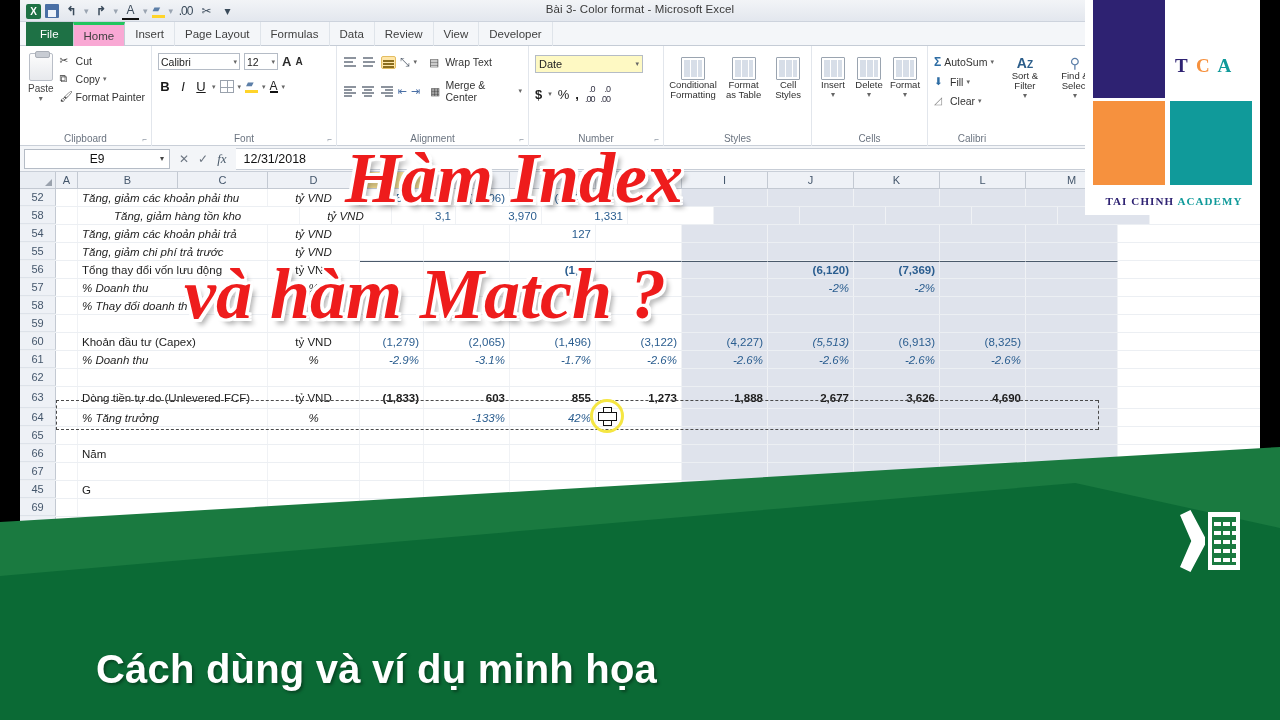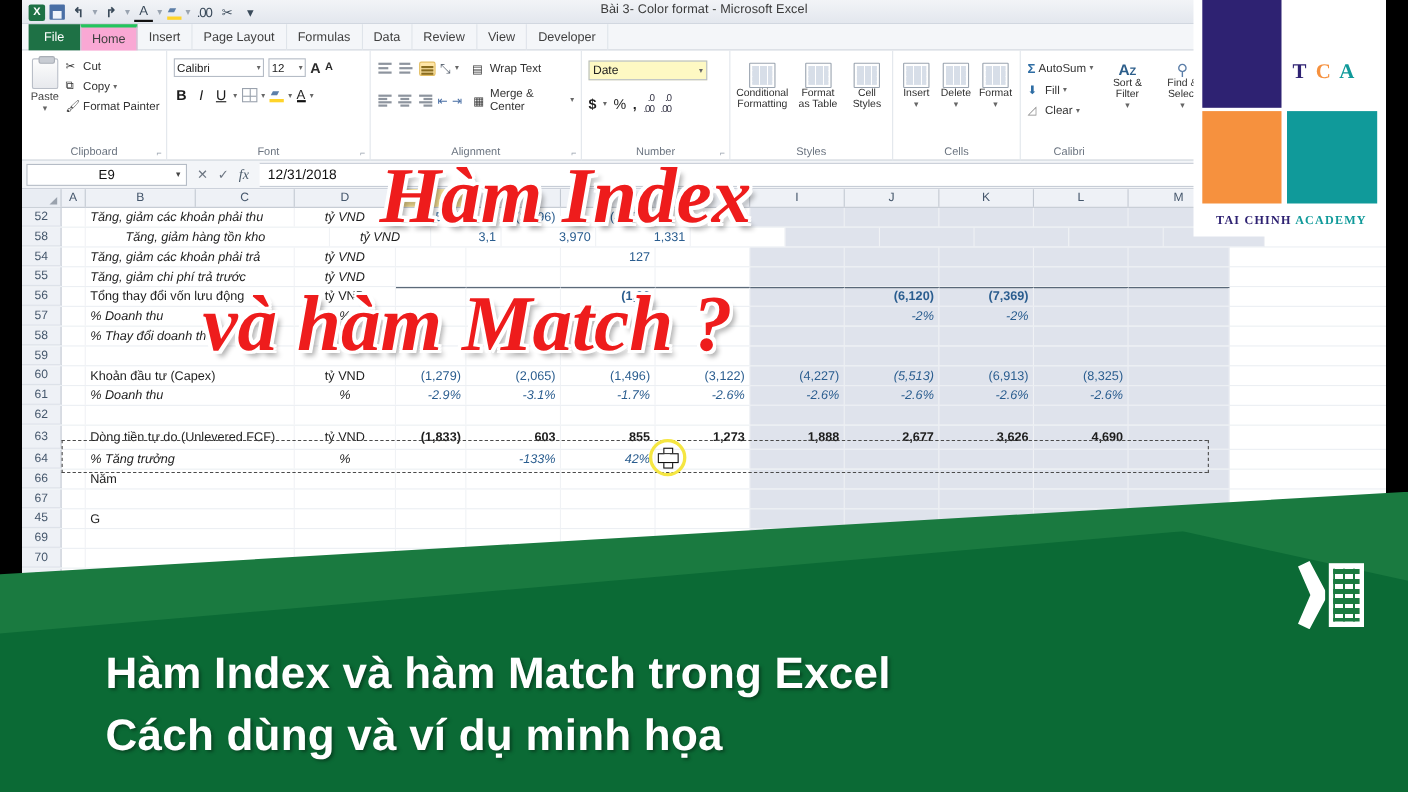--- a/index.html
+++ b/index.html
@@ -683,6 +683,21 @@
             <div class="cell r num shade" style="width: 92px;"></div>
           </div>
           <div class="grow">
+            <div class="rh">65</div>
+            <div class="cell " style="width: 22px;"></div>
+            <div class="cell b" style="width: 190px;"></div>
+            <div class="cell c" style="width: 92px;"></div>
+            <div class="cell r num" style="width: 64px;"></div>
+            <div class="cell r num" style="width: 86px;"></div>
+            <div class="cell r num" style="width: 86px;"></div>
+            <div class="cell r num" style="width: 86px;"></div>
+            <div class="cell r num shade" style="width: 86px;"></div>
+            <div class="cell r num shade" style="width: 86px;"></div>
+            <div class="cell r num shade" style="width: 86px;"></div>
+            <div class="cell r num shade" style="width: 86px;"></div>
+            <div class="cell r num shade" style="width: 92px;"></div>
+          </div>
+          <div class="grow">
             <div class="rh">66</div>
             <div class="cell " style="width: 22px;"></div>
             <div class="cell b" style="width: 190px;">Năm</div>

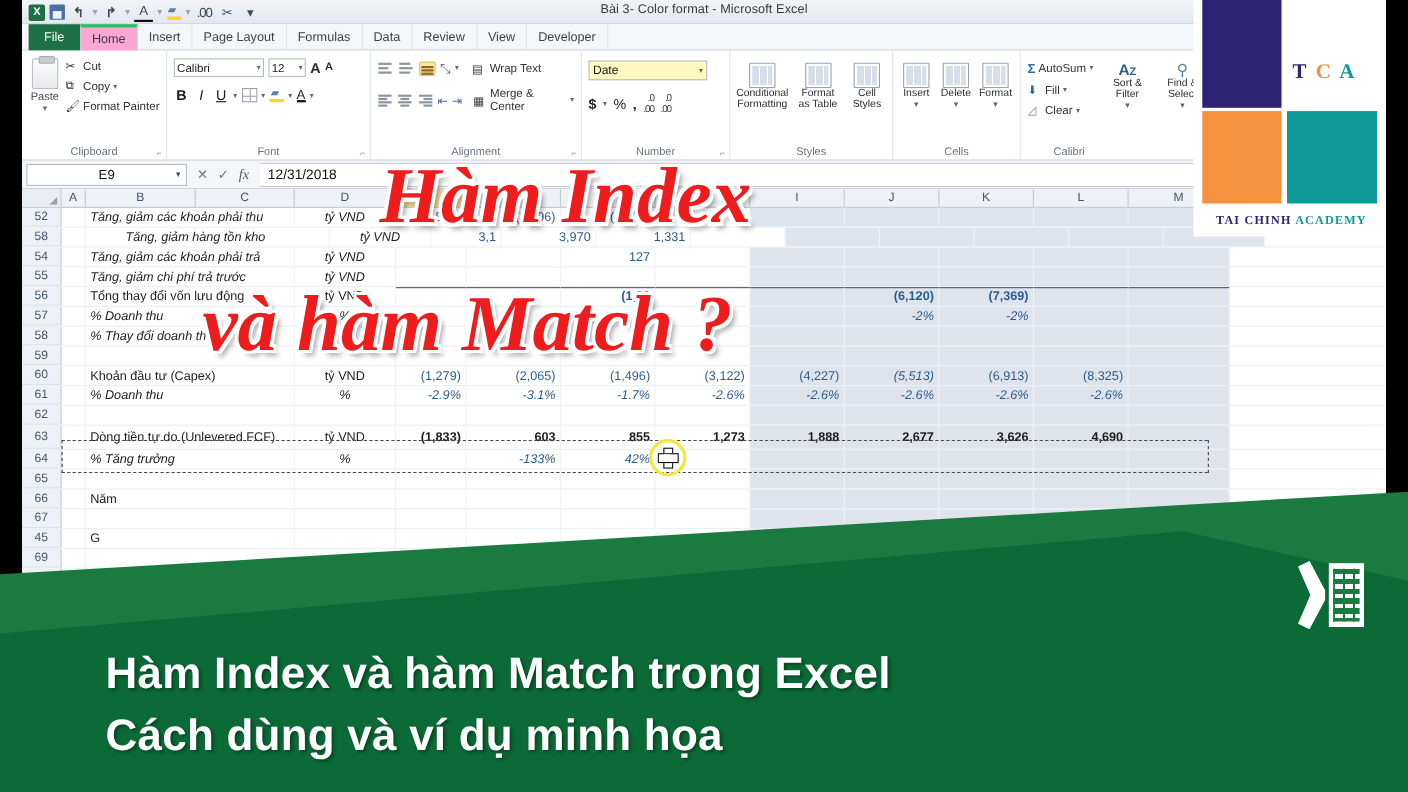--- a/index.html
+++ b/index.html
@@ -883,7 +883,6 @@
     <div class="bandshape"></div>
     <div class="bandshape2"></div>
     <div class="bannertext">
-      <div class="bline">Hàm Index và hàm Match trong Excel</div>
       <div class="bline">Cách dùng và ví dụ minh họa</div>
     </div>
   </div>

